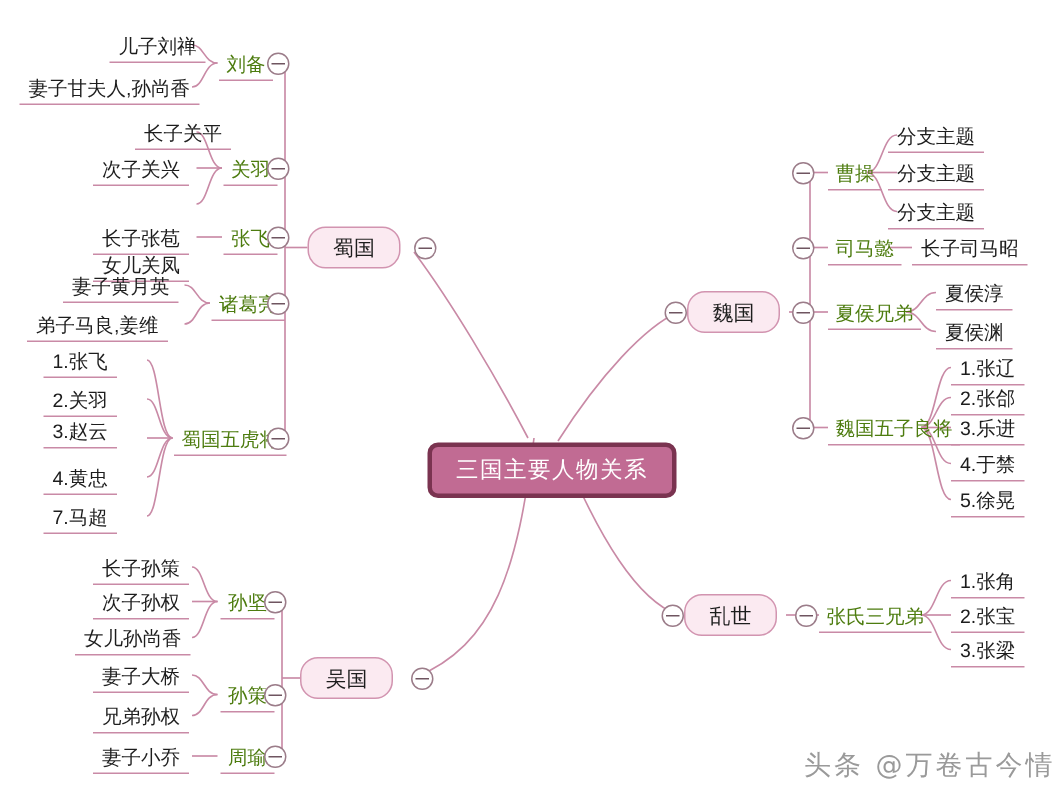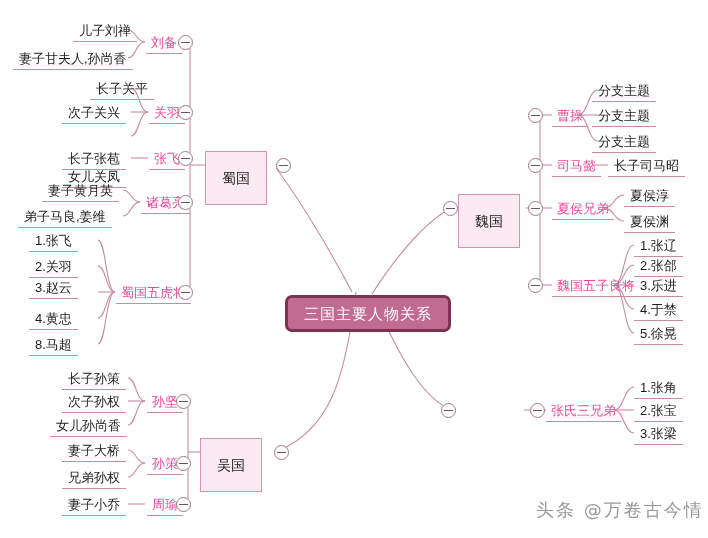--- a/index.html
+++ b/index.html
@@ -28,7 +28,7 @@
   .node {
     position: absolute;
     white-space: nowrap;
-    color: #ec4899;
+    color: #4d7c0f;
     font-size: 13px;
     line-height: 1;
   }

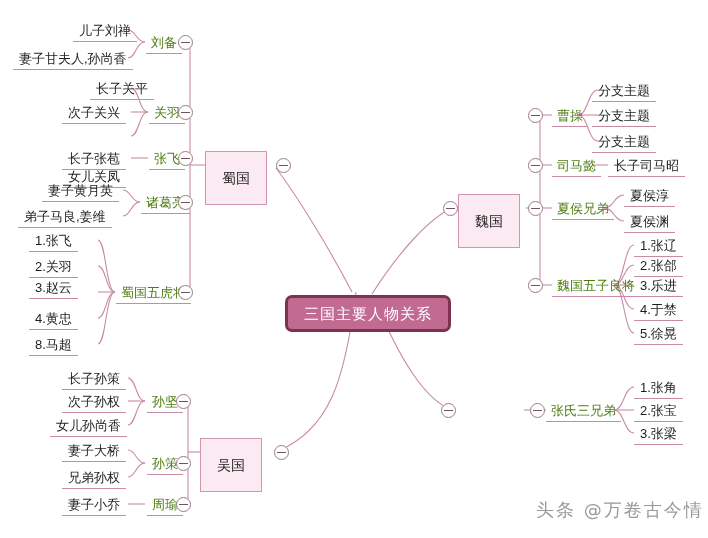--- a/index.html
+++ b/index.html
@@ -45,10 +45,10 @@
   }
   
   .boxed {
-    padding: 19px 16px;
+    padding: 6px 16px;
     background: #fbeaf1;
     border: 1px solid #d294b0;
-    border-radius: 0;
+    border-radius: 12px;
     font-size: 14px;
     color: #1d1d1d;
   }

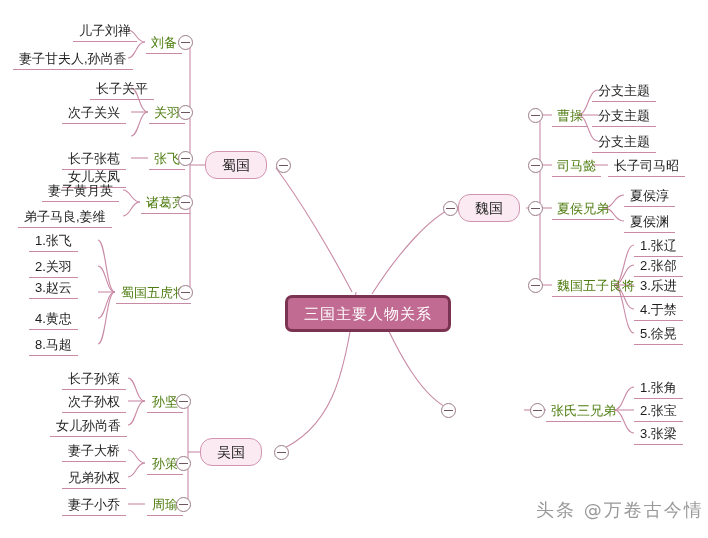--- a/index.html
+++ b/index.html
@@ -212,7 +212,7 @@
   <div class="node leaf" style="left:29px; top:257px;">2.关羽</div>
   <div class="node leaf" style="left:29px; top:278px;">3.赵云</div>
   <div class="node leaf" style="left:29px; top:309px;">4.黄忠</div>
-  <div class="node leaf" style="left:29px; top:335px;">8.马超</div>
+  <div class="node leaf" style="left:29px; top:335px;">7.马超</div>
 
   <div class="node boxed" style="left:200px; top:438px;">吴国</div>
   <div class="toggle" style="left:274px; top:445px;"></div>

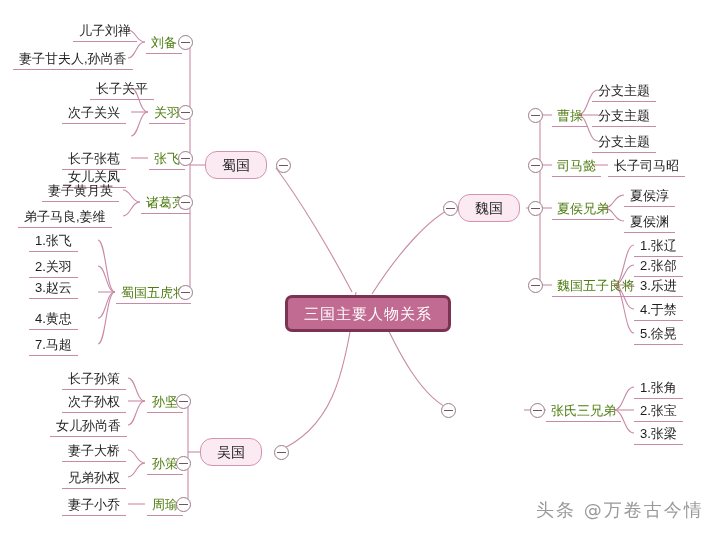--- a/index.html
+++ b/index.html
@@ -258,6 +258,7 @@
   <div class="node leaf" style="left:634px; top:300px;">4.于禁</div>
   <div class="node leaf" style="left:634px; top:324px;">5.徐晃</div>
 
+  <div class="node boxed" style="left:456px; top:396px;">乱世</div>
   <div class="toggle" style="left:441px; top:403px;"></div>
 
   <div class="node mid" style="left:546px; top:401px;text-align:center;">张氏三兄弟</div>

